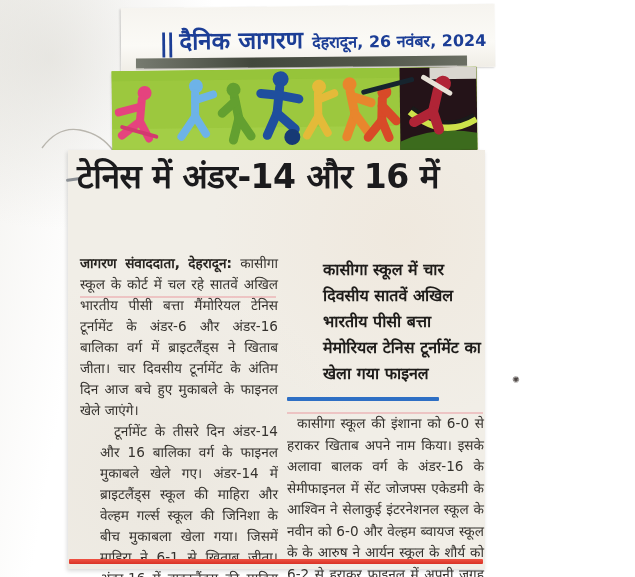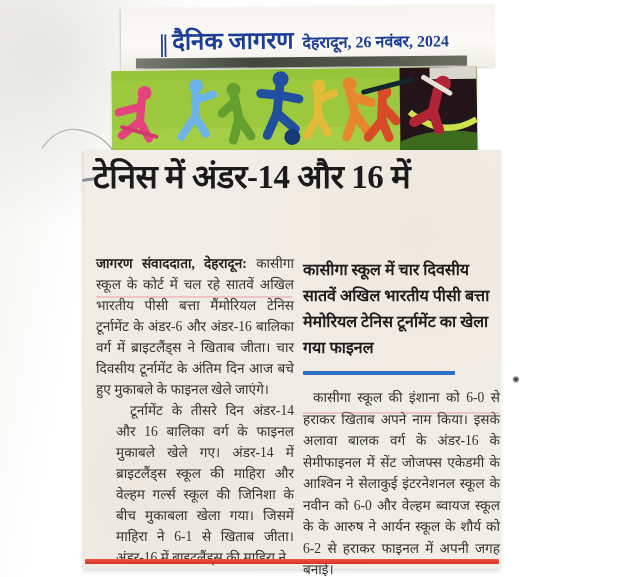--- a/index.html
+++ b/index.html
@@ -14,7 +14,6 @@
     background:
       radial-gradient(circle at 8% 10%, rgba(210,208,200,0.45), rgba(255,255,255,0) 22%),
       linear-gradient(100deg, #f4f3f0 0%, #ffffff 18%, #ffffff 100%);
-    font-family: Liberation Serif, serif;
   }
 
   

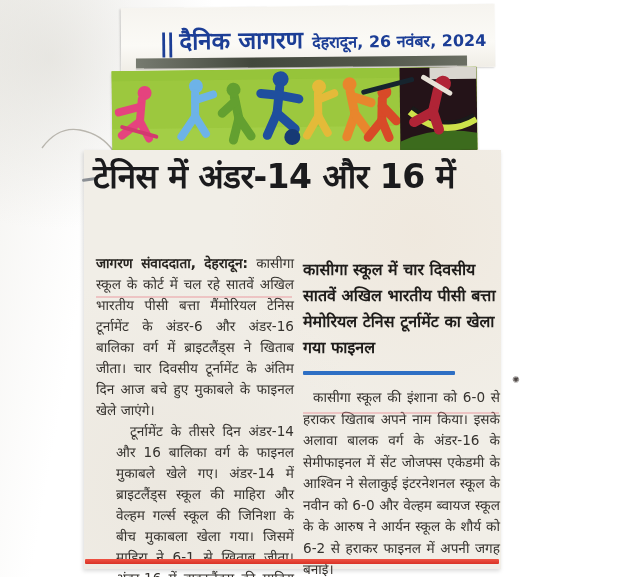--- a/index.html
+++ b/index.html
@@ -52,7 +52,7 @@
 
   
   .clip-body {
-    position:absolute; left:84px; top:150px; width:417px; height:419px;
+    position:absolute; left:68px; top:150px; width:417px; height:419px;
     background:
       radial-gradient(circle at 80% 20%, rgba(236,222,205,0.35), rgba(255,255,255,0) 40%),
       radial-gradient(circle at 20% 80%, rgba(228,222,212,0.4), rgba(255,255,255,0) 45%),

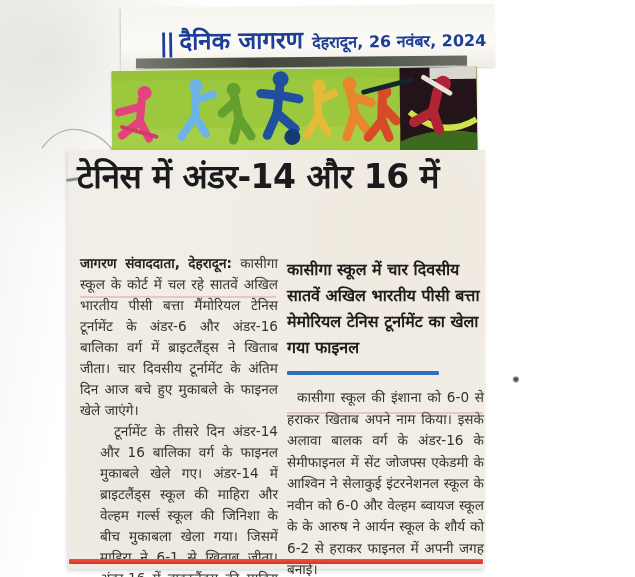--- a/index.html
+++ b/index.html
@@ -80,6 +80,7 @@
   .subheading {
     font-weight:bold; font-size:16px; line-height:26px; color:#1e1c1a;
     text-align:left;
+    margin-left:36px;
   }
   .blue-rule { width:152px; height:4px; background:#2e6fc4; margin-top:10px; border-radius:1px; }
   .right-body {

